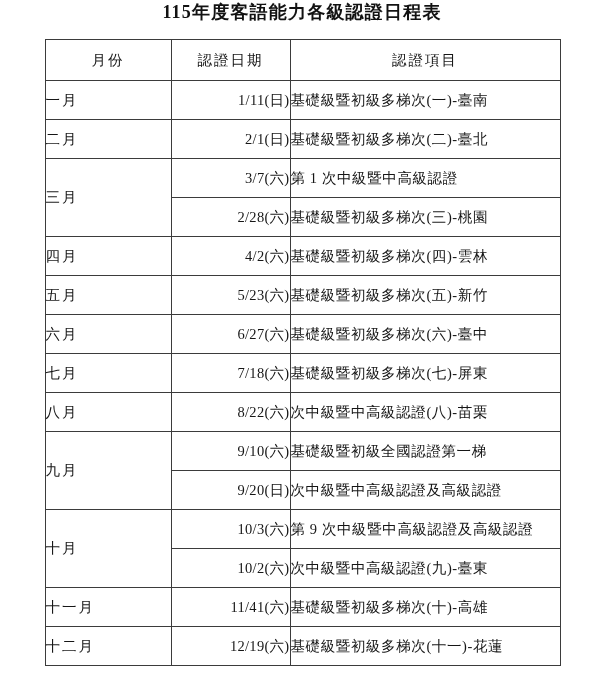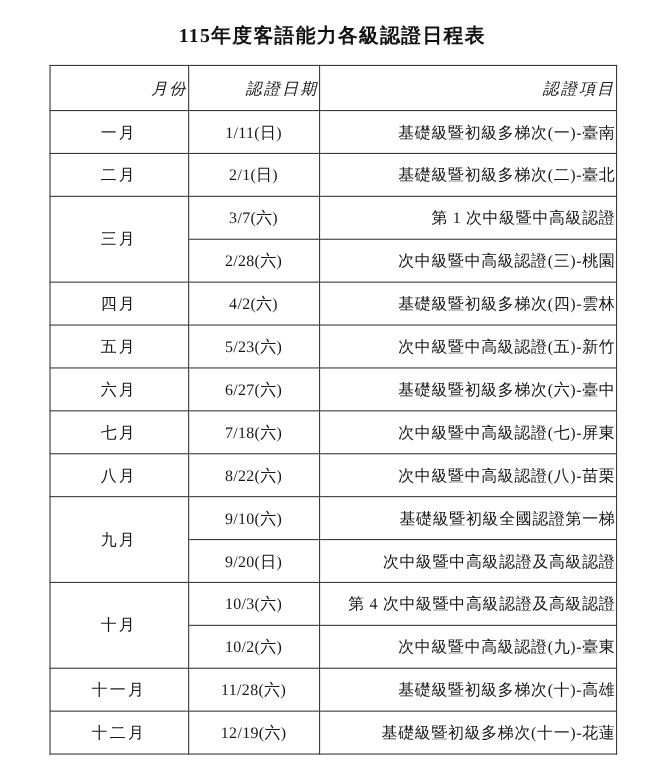--- a/index.html
+++ b/index.html
@@ -24,7 +24,6 @@
   }
   .doc-title {
     margin: 0;
-    padding-top: 20px;
     padding-bottom: 15px;
     text-align: center;
     font-size: 18px;

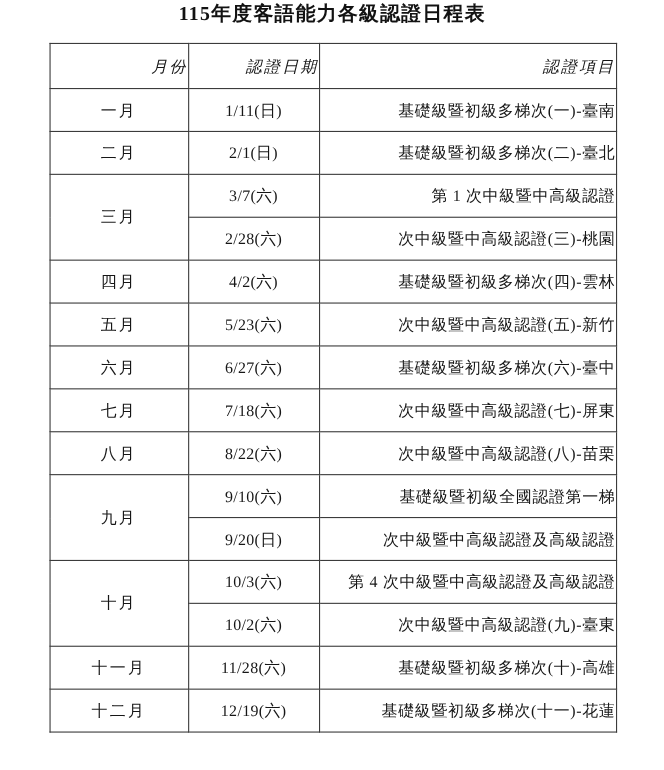--- a/index.html
+++ b/index.html
@@ -60,8 +60,7 @@
   table.schedule thead th {
     height: 40px;
     letter-spacing: 2px;
-    text-align: right;
-    font-style: italic;
+    text-align: center;
   }
   td.month {
     text-align: center;

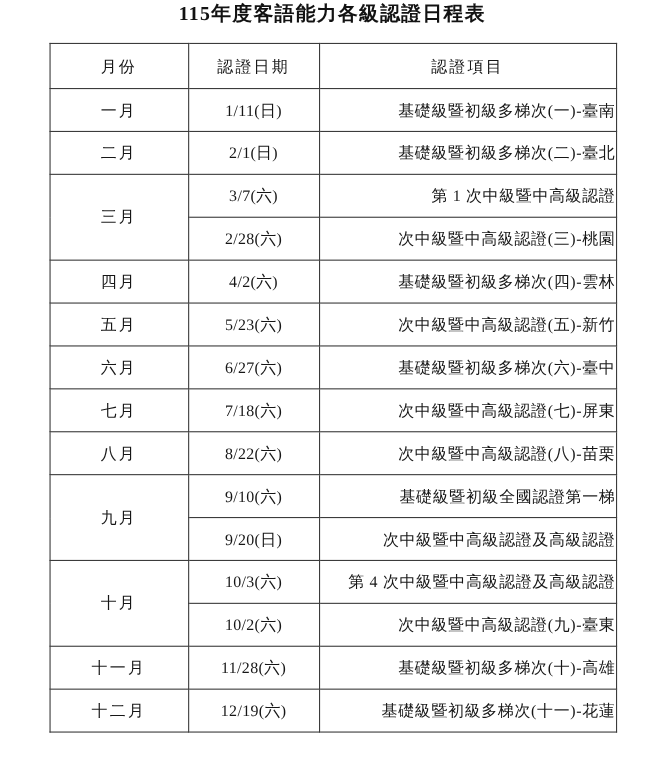--- a/index.html
+++ b/index.html
@@ -63,7 +63,7 @@
     text-align: center;
   }
   td.month {
-    text-align: center;
+    text-align: left;
     letter-spacing: 2px;
   }
   td.date {

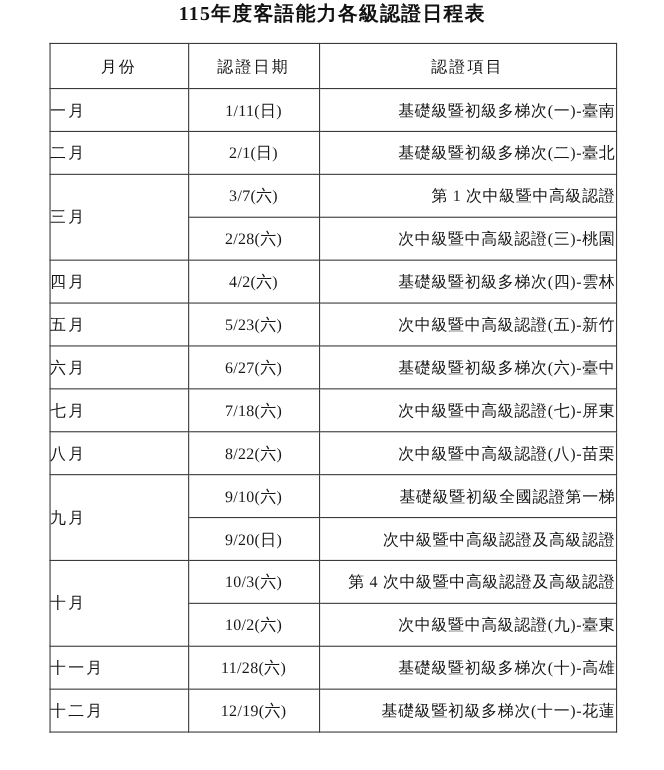--- a/index.html
+++ b/index.html
@@ -67,7 +67,7 @@
     letter-spacing: 2px;
   }
   td.date {
-    text-align: center;
+    text-align: right;
     letter-spacing: 0.3px;
   }
   td.item {

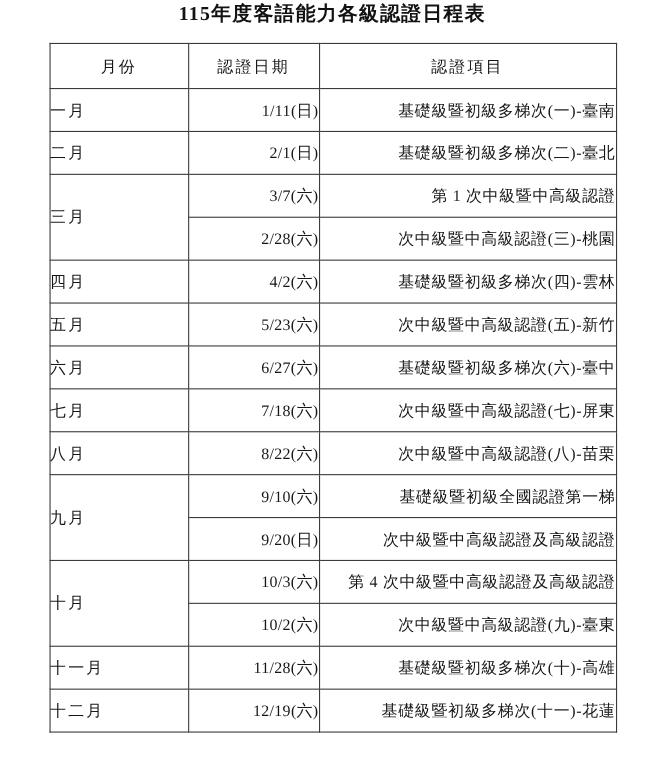--- a/index.html
+++ b/index.html
@@ -71,7 +71,7 @@
     letter-spacing: 0.3px;
   }
   td.item {
-    text-align: right;
+    text-align: left;
     padding-left: 14px;
     letter-spacing: 0.6px;
   }

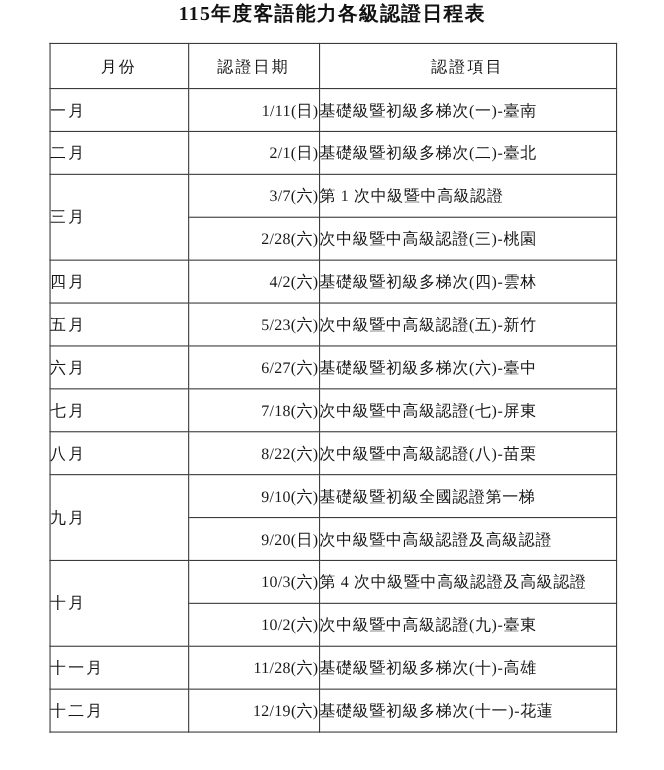--- a/index.html
+++ b/index.html
@@ -115,7 +115,7 @@
           </tr>
           <tr>
             <td class="date">2/28(六)</td>
-            <td class="item">次中級暨中高級認證(三)-桃園</td>
+            <td class="item">基礎級暨初級多梯次(三)-桃園</td>
           </tr>
           <tr>
             <td class="month">四月</td>

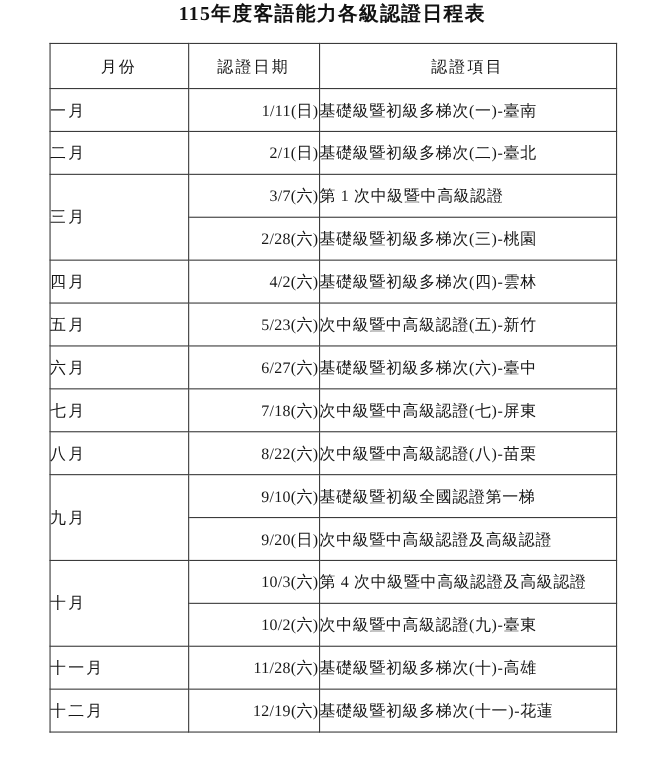--- a/index.html
+++ b/index.html
@@ -125,7 +125,7 @@
           <tr>
             <td class="month">五月</td>
             <td class="date">5/23(六)</td>
-            <td class="item">次中級暨中高級認證(五)-新竹</td>
+            <td class="item">基礎級暨初級多梯次(五)-新竹</td>
           </tr>
           <tr>
             <td class="month">六月</td>

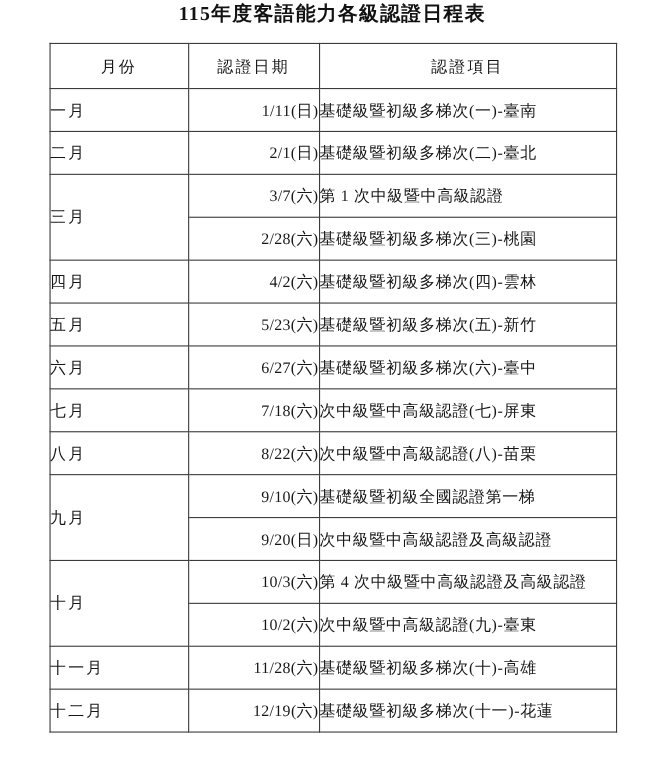--- a/index.html
+++ b/index.html
@@ -135,7 +135,7 @@
           <tr>
             <td class="month">七月</td>
             <td class="date">7/18(六)</td>
-            <td class="item">次中級暨中高級認證(七)-屏東</td>
+            <td class="item">基礎級暨初級多梯次(七)-屏東</td>
           </tr>
           <tr>
             <td class="month">八月</td>

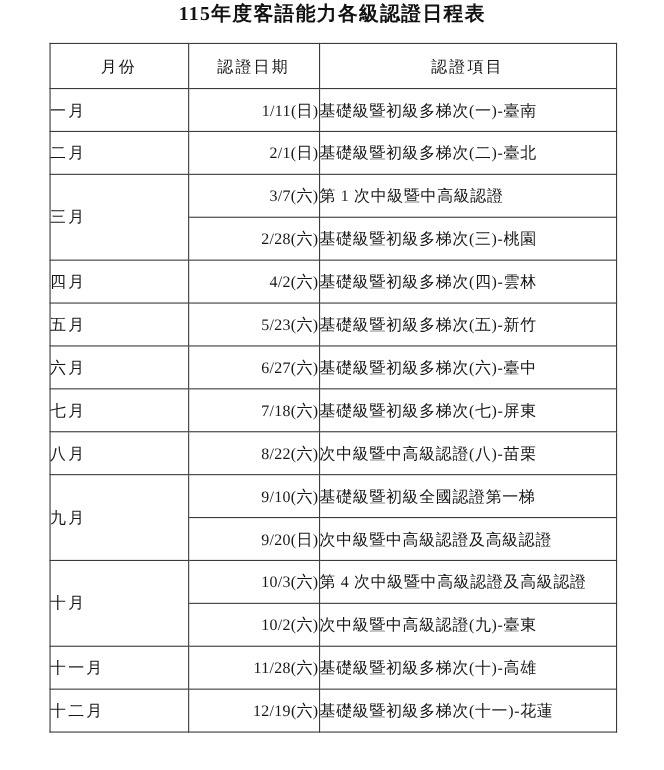--- a/index.html
+++ b/index.html
@@ -154,7 +154,7 @@
           <tr>
             <td class="month" rowspan="2">十月</td>
             <td class="date">10/3(六)</td>
-            <td class="item">第 4 次中級暨中高級認證及高級認證</td>
+            <td class="item">第 9 次中級暨中高級認證及高級認證</td>
           </tr>
           <tr>
             <td class="date">10/2(六)</td>

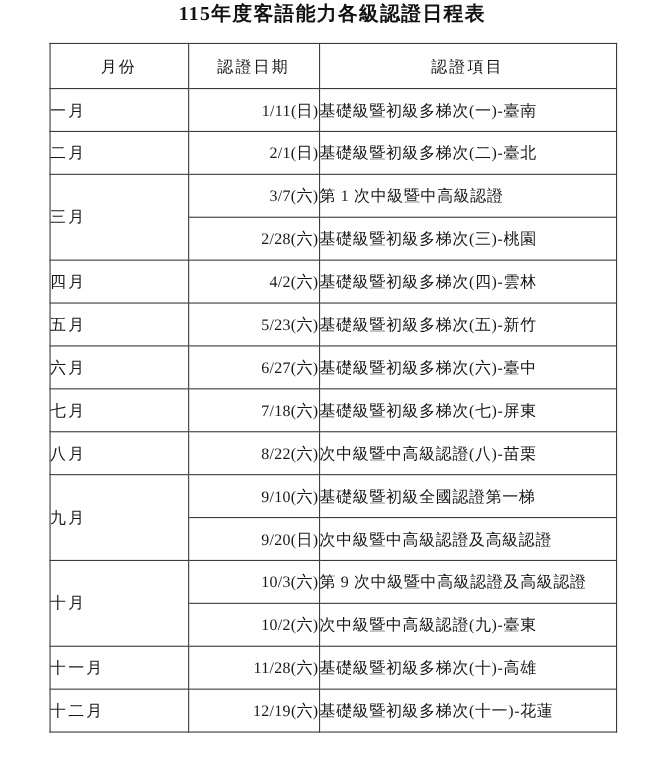--- a/index.html
+++ b/index.html
@@ -162,7 +162,7 @@
           </tr>
           <tr>
             <td class="month">十一月</td>
-            <td class="date">11/28(六)</td>
+            <td class="date">11/41(六)</td>
             <td class="item">基礎級暨初級多梯次(十)-高雄</td>
           </tr>
           <tr>

